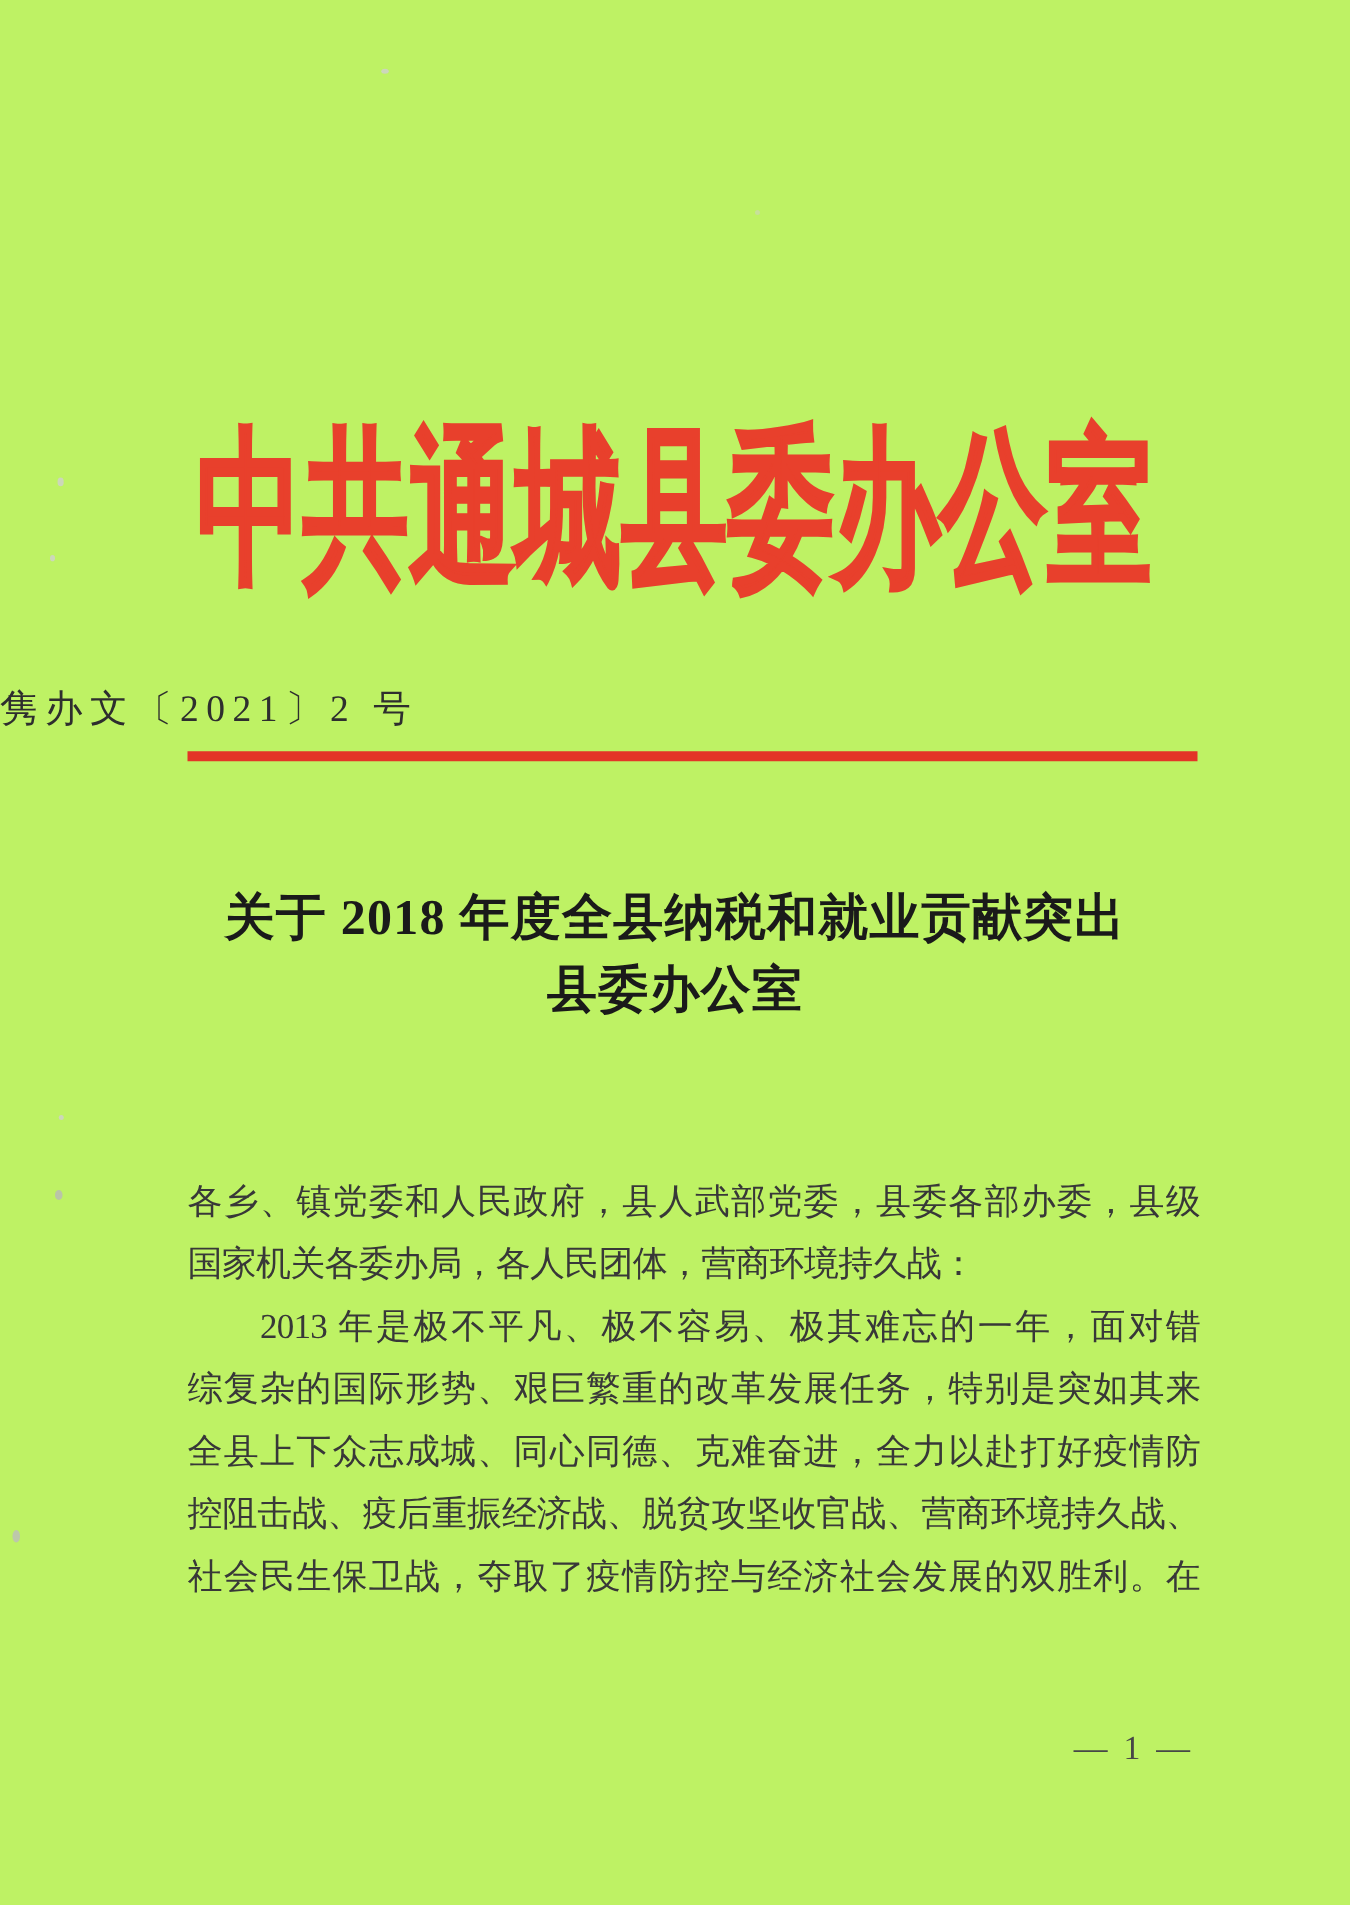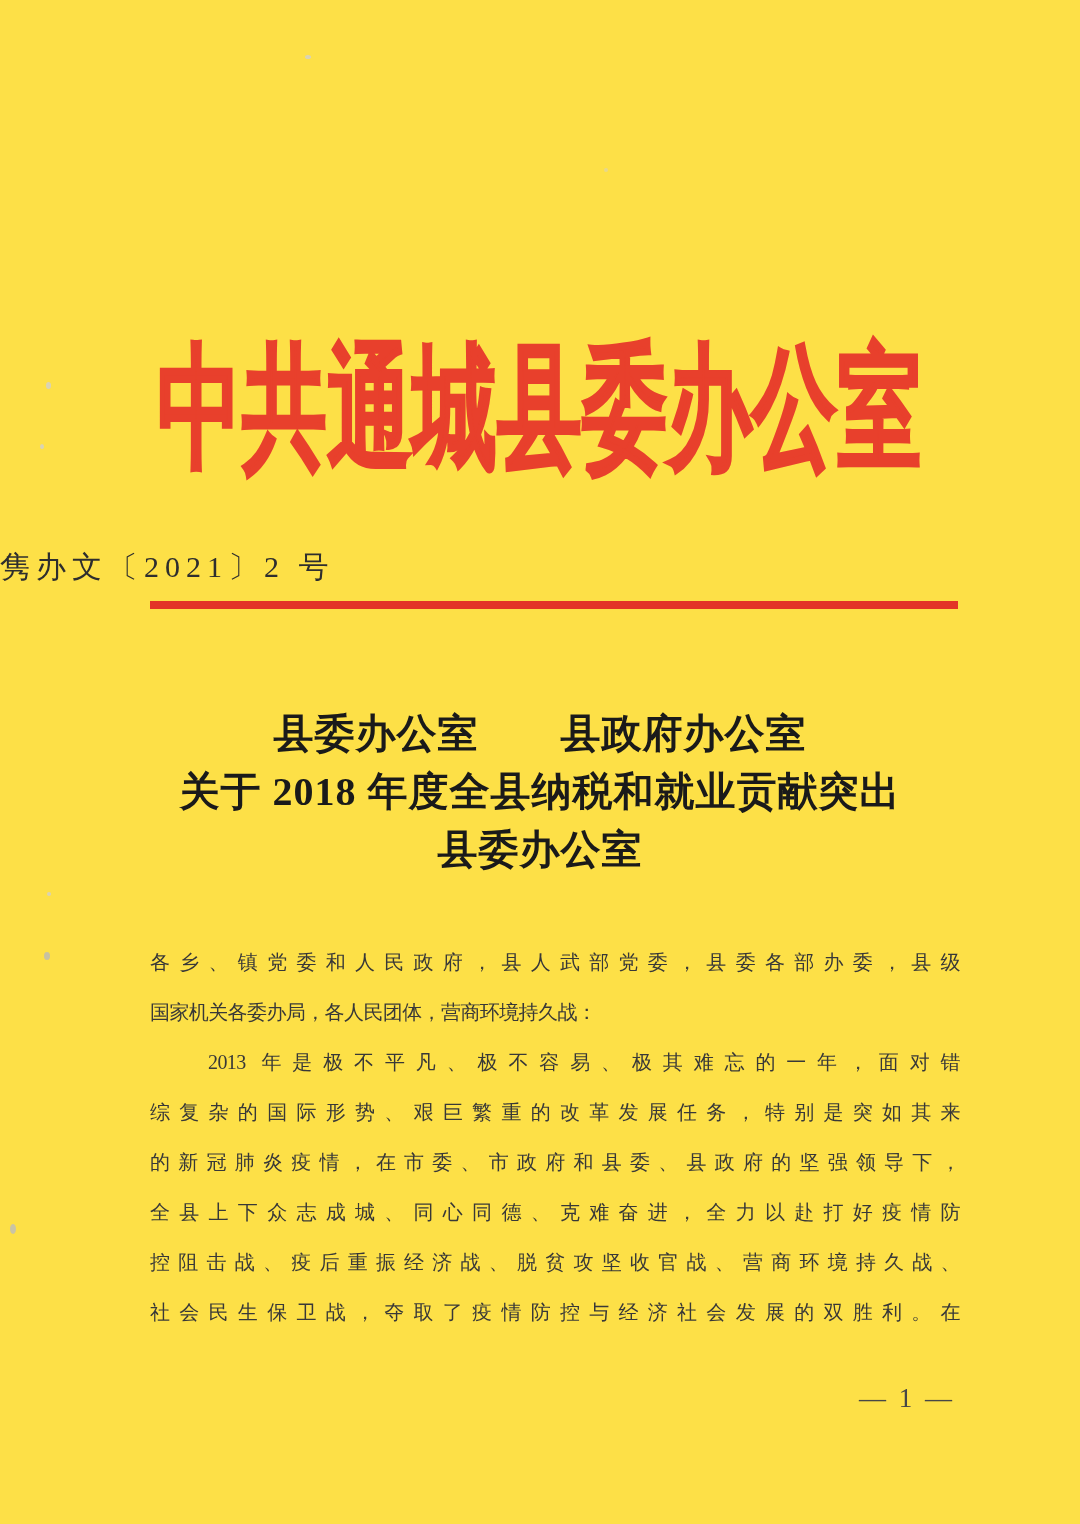--- a/index.html
+++ b/index.html
@@ -12,7 +12,7 @@
     width: 1080px;
     height: 1524px;
     margin: 0 auto;
-    background: #fde047;
+    background: #bef264;
     overflow: hidden;
     font-family: "Liberation Serif", serif;
   }

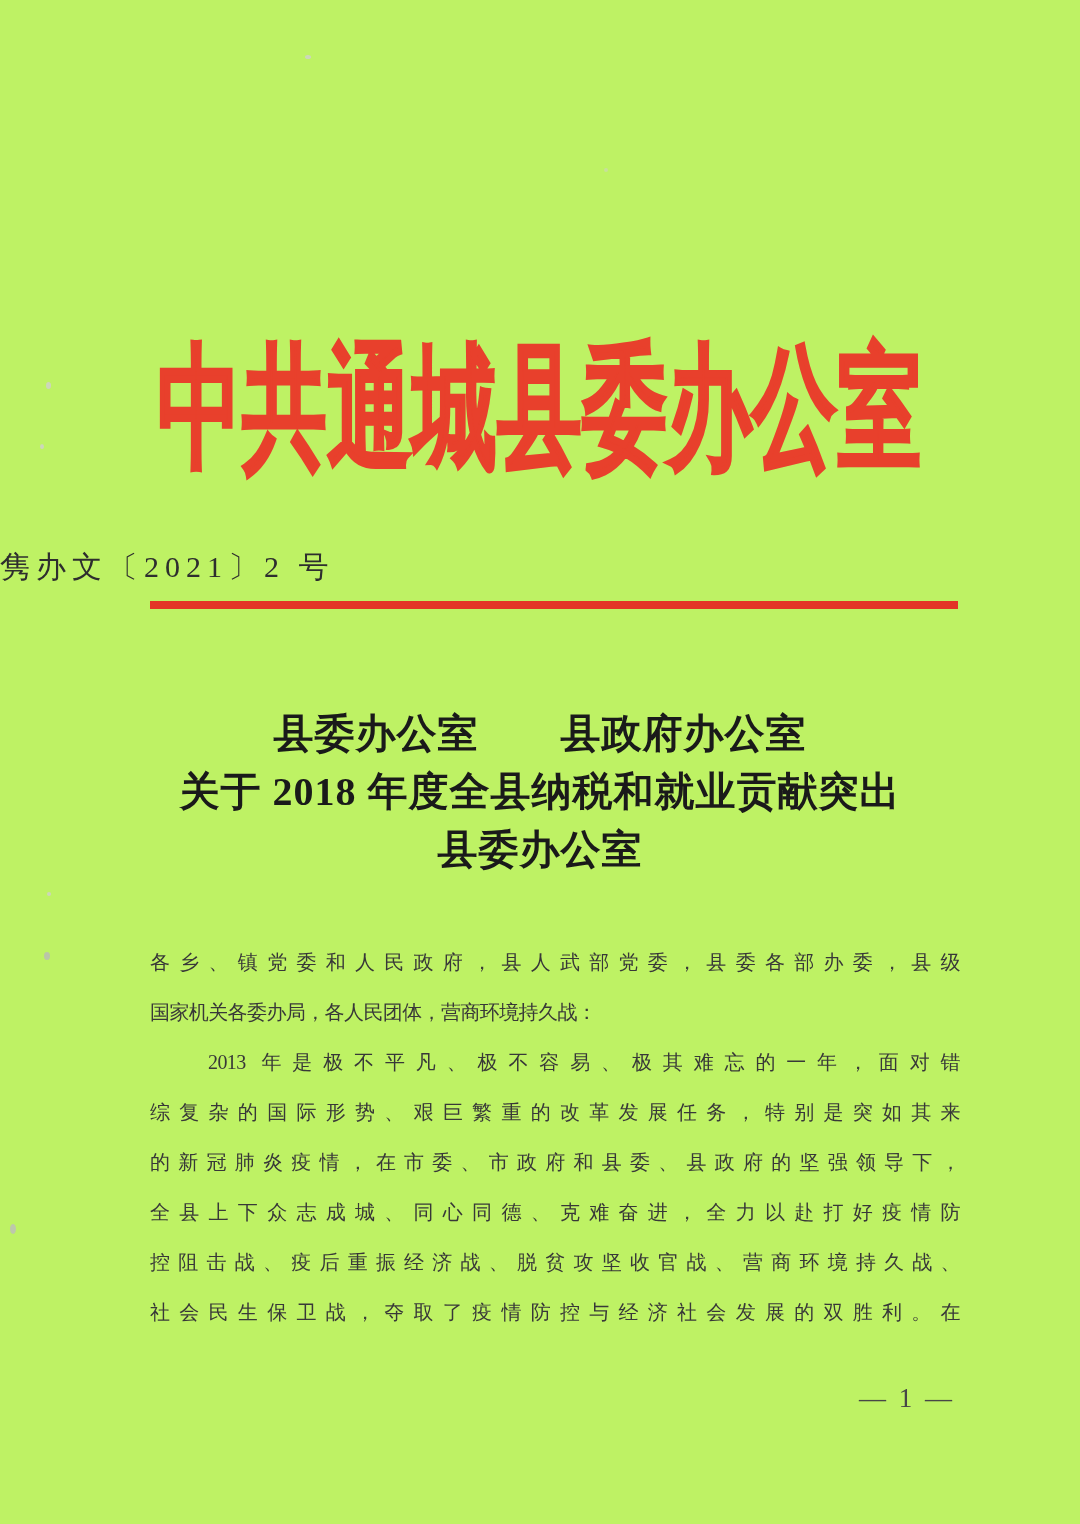--- a/index.html
+++ b/index.html
@@ -126,7 +126,6 @@
   <div class="red-rule"></div>
 
   <div class="doc-title">
-    <div>县委办公室　　县政府办公室</div>
     <div>关于 2018 年度全县纳税和就业贡献突出</div>
     <div>县委办公室</div>
   </div>

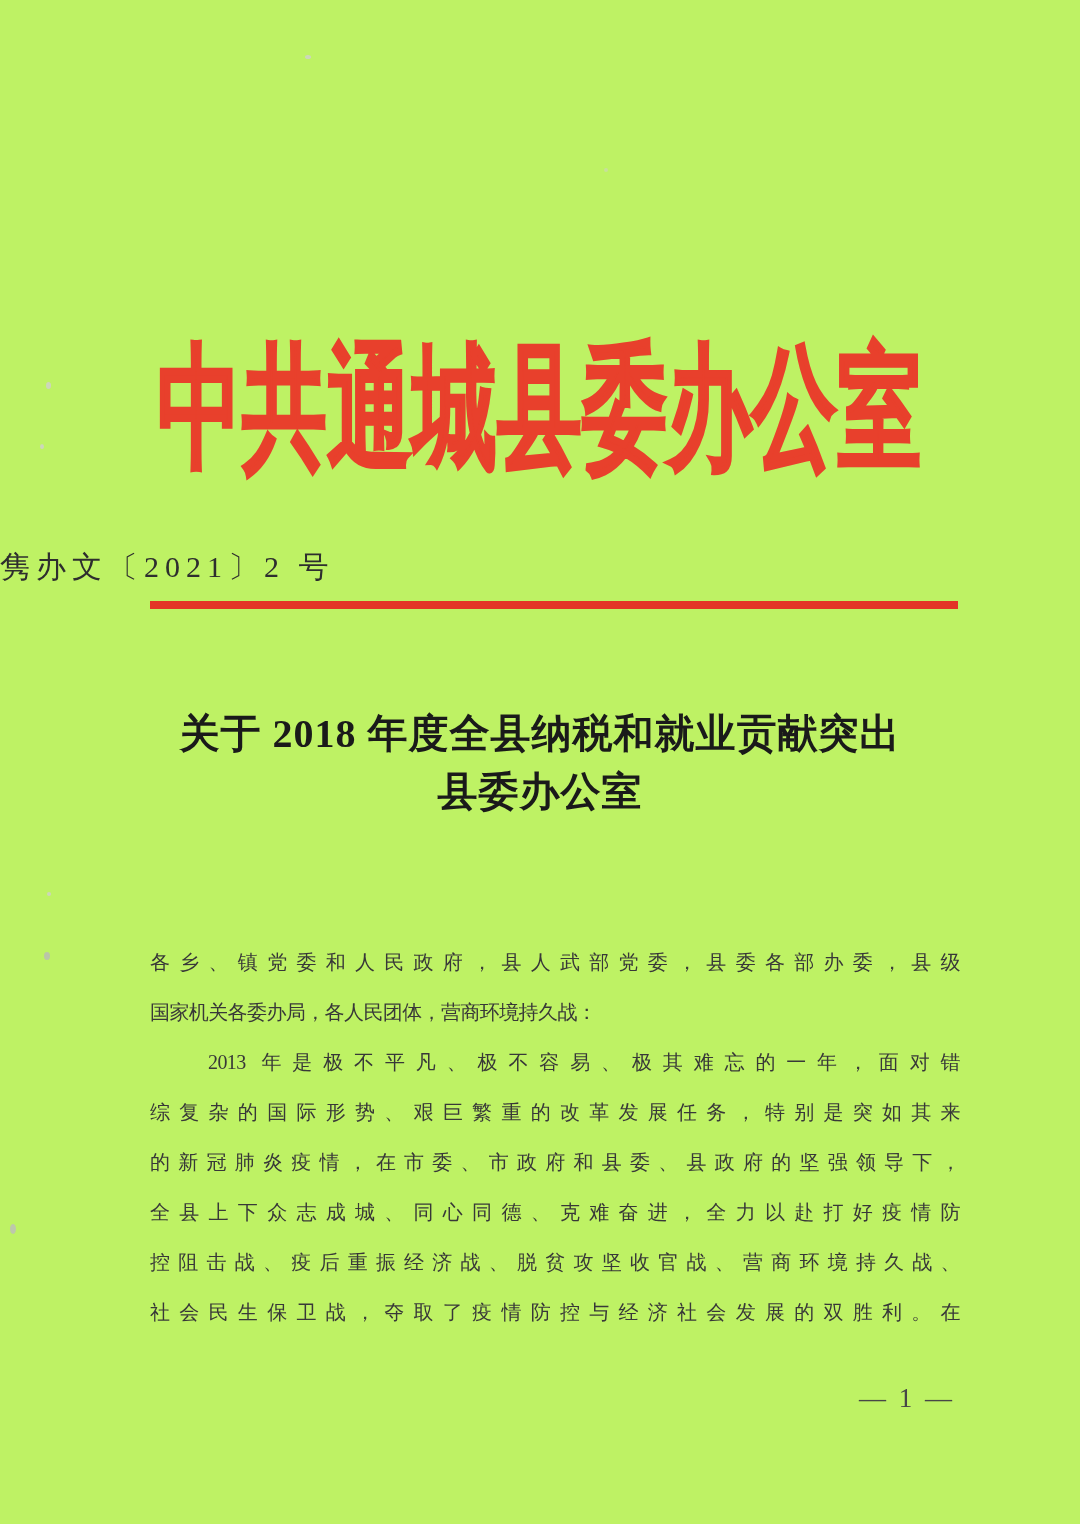--- a/index.html
+++ b/index.html
@@ -72,7 +72,7 @@
     top: 937px;
     left: 150px;
     width: 810px;
-    font-size: 20px;
+    font-size: 28px;
     line-height: 50px;
     letter-spacing: -0.6px;
     color: #383838;

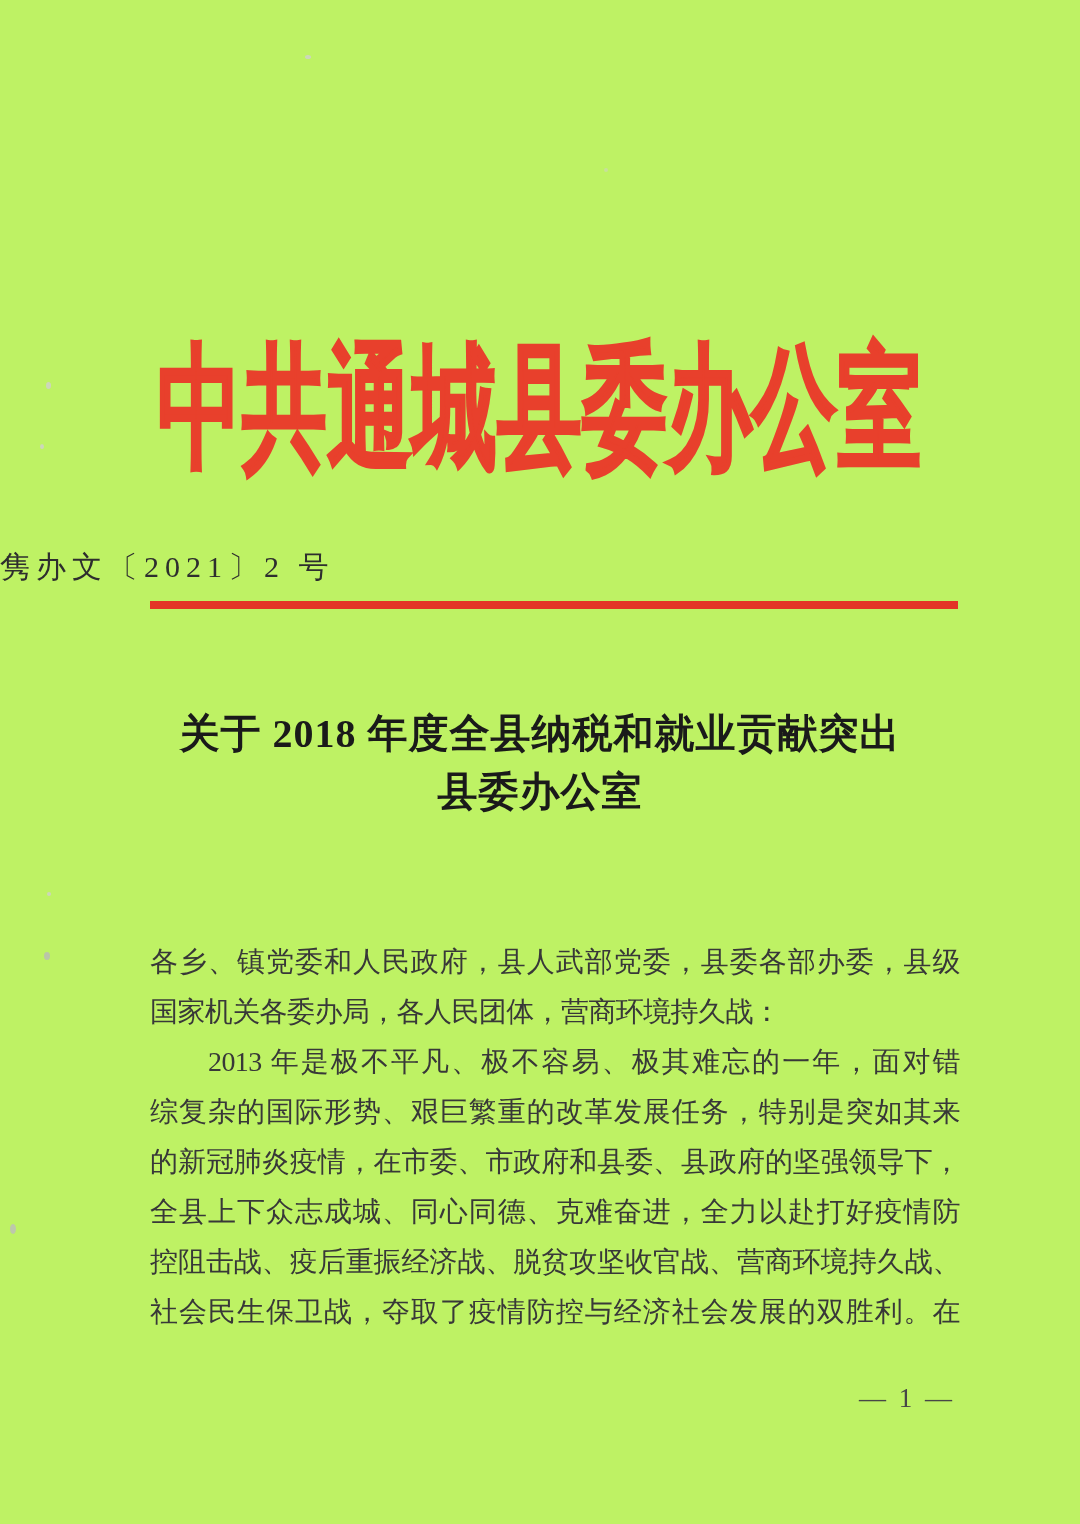--- a/index.html
+++ b/index.html
@@ -135,7 +135,6 @@
     <p>国家机关各委办局，各人民团体，营商环境持久战：</p>
     <p class="fill indent">2013 年是极不平凡、极不容易、极其难忘的一年，面对错</p>
     <p class="fill">综复杂的国际形势、艰巨繁重的改革发展任务，特别是突如其来</p>
-    <p class="fill">的新冠肺炎疫情，在市委、市政府和县委、县政府的坚强领导下，</p>
     <p class="fill">全县上下众志成城、同心同德、克难奋进，全力以赴打好疫情防</p>
     <p class="fill">控阻击战、疫后重振经济战、脱贫攻坚收官战、营商环境持久战、</p>
     <p class="fill">社会民生保卫战，夺取了疫情防控与经济社会发展的双胜利。在</p>

